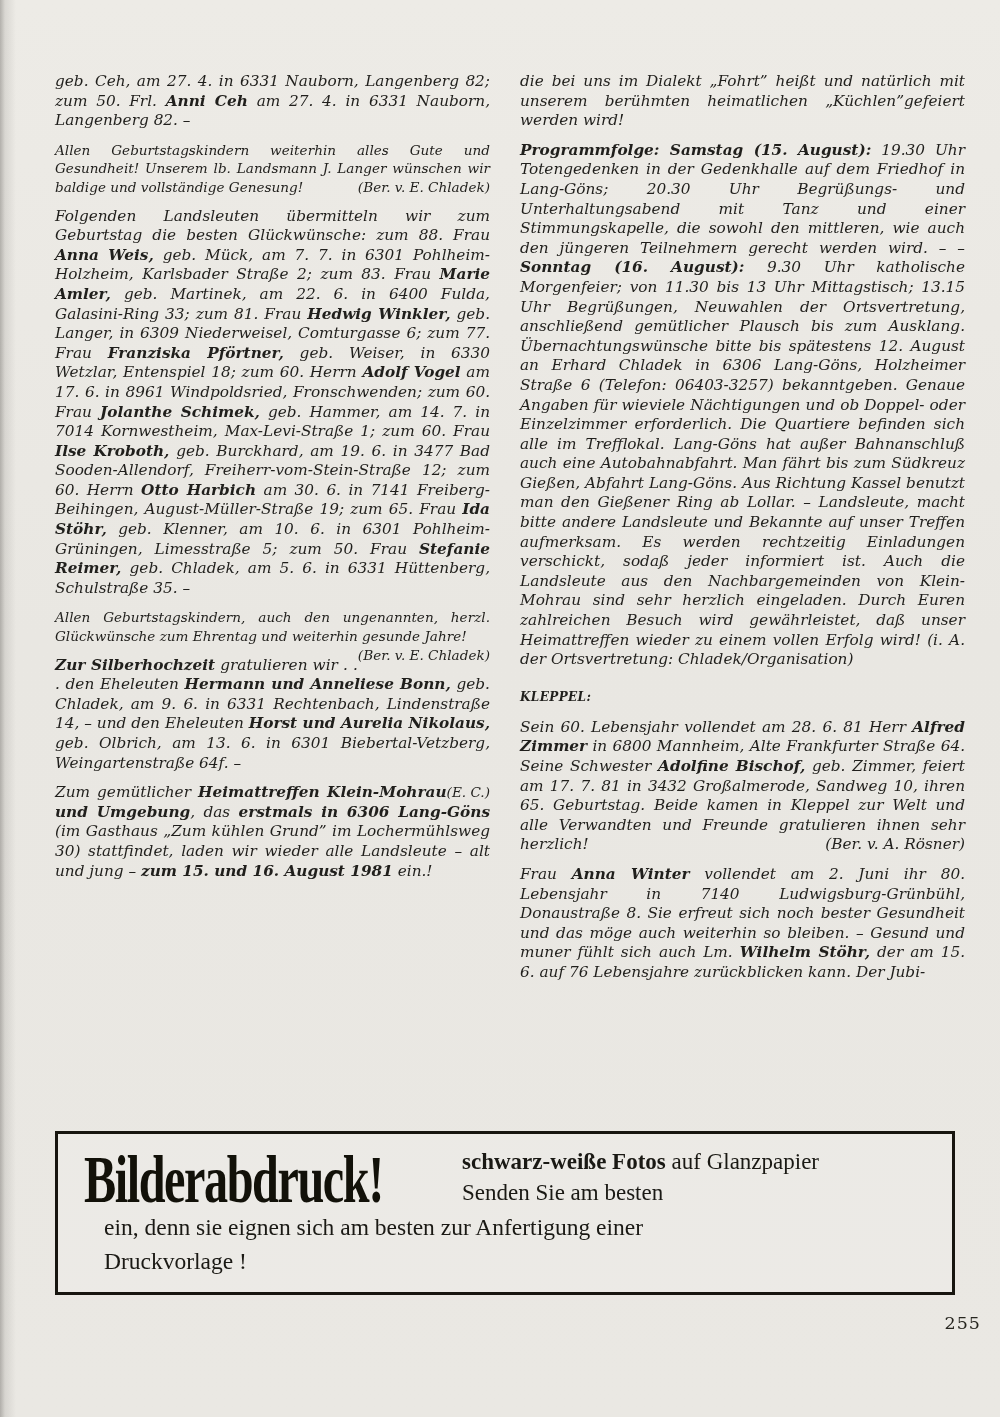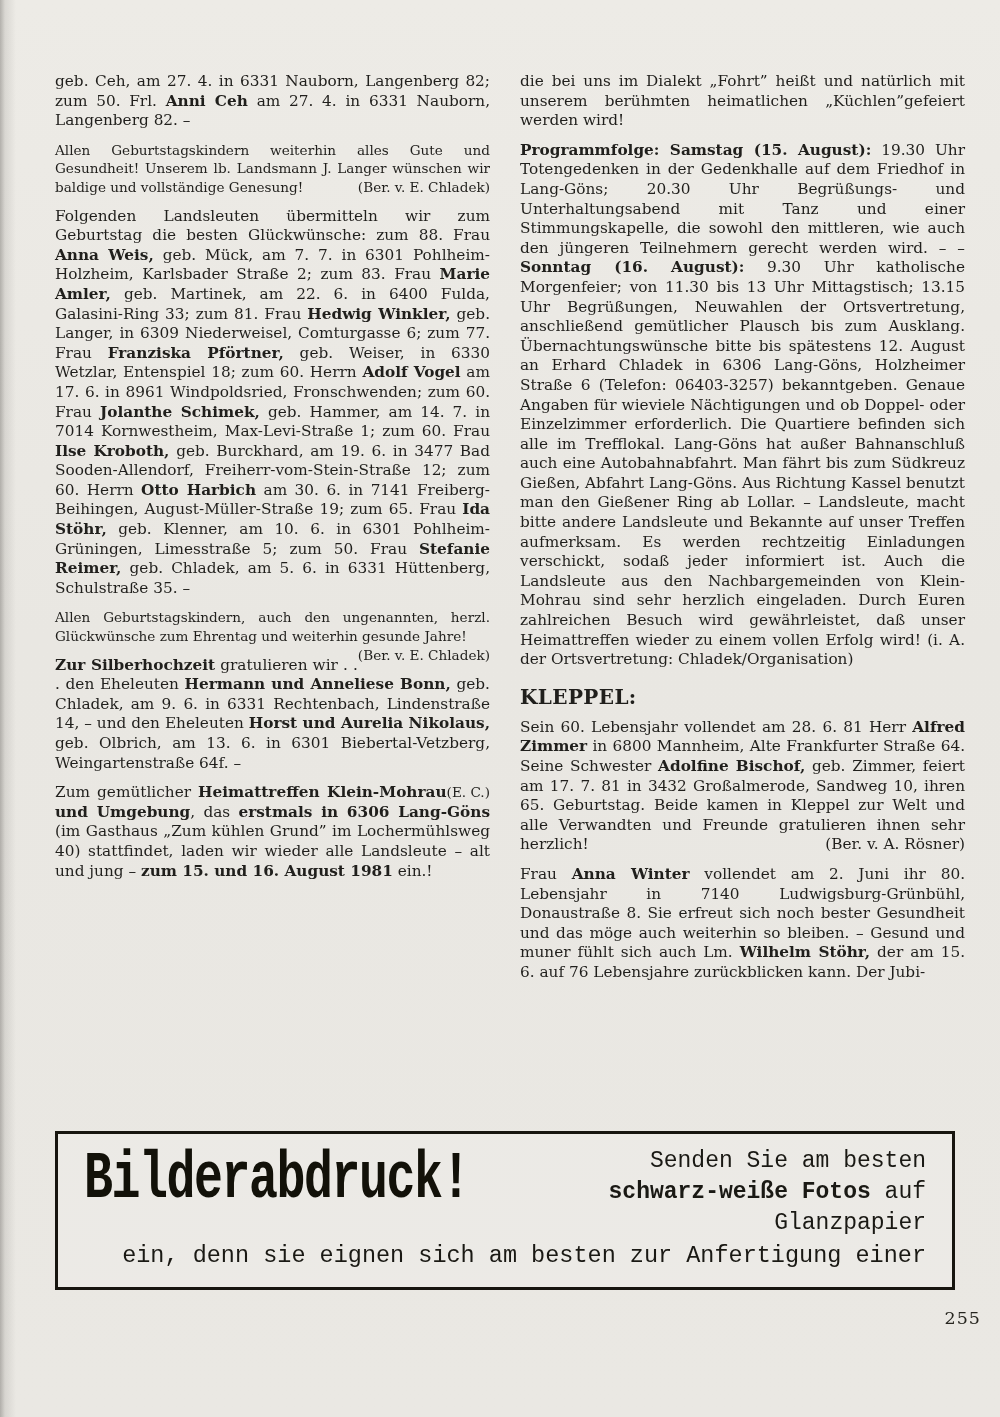--- a/index.html
+++ b/index.html
@@ -27,7 +27,7 @@
     box-sizing:content-box;
     align-items:flex-start;
   }
-  .col{width:440px;}
+  .col{width:440px;font-style:italic;}
   .col-left{width:435px;}
   .col-right{width:445px;}
   .para{margin:0 0 10px 0;text-align:justify;}

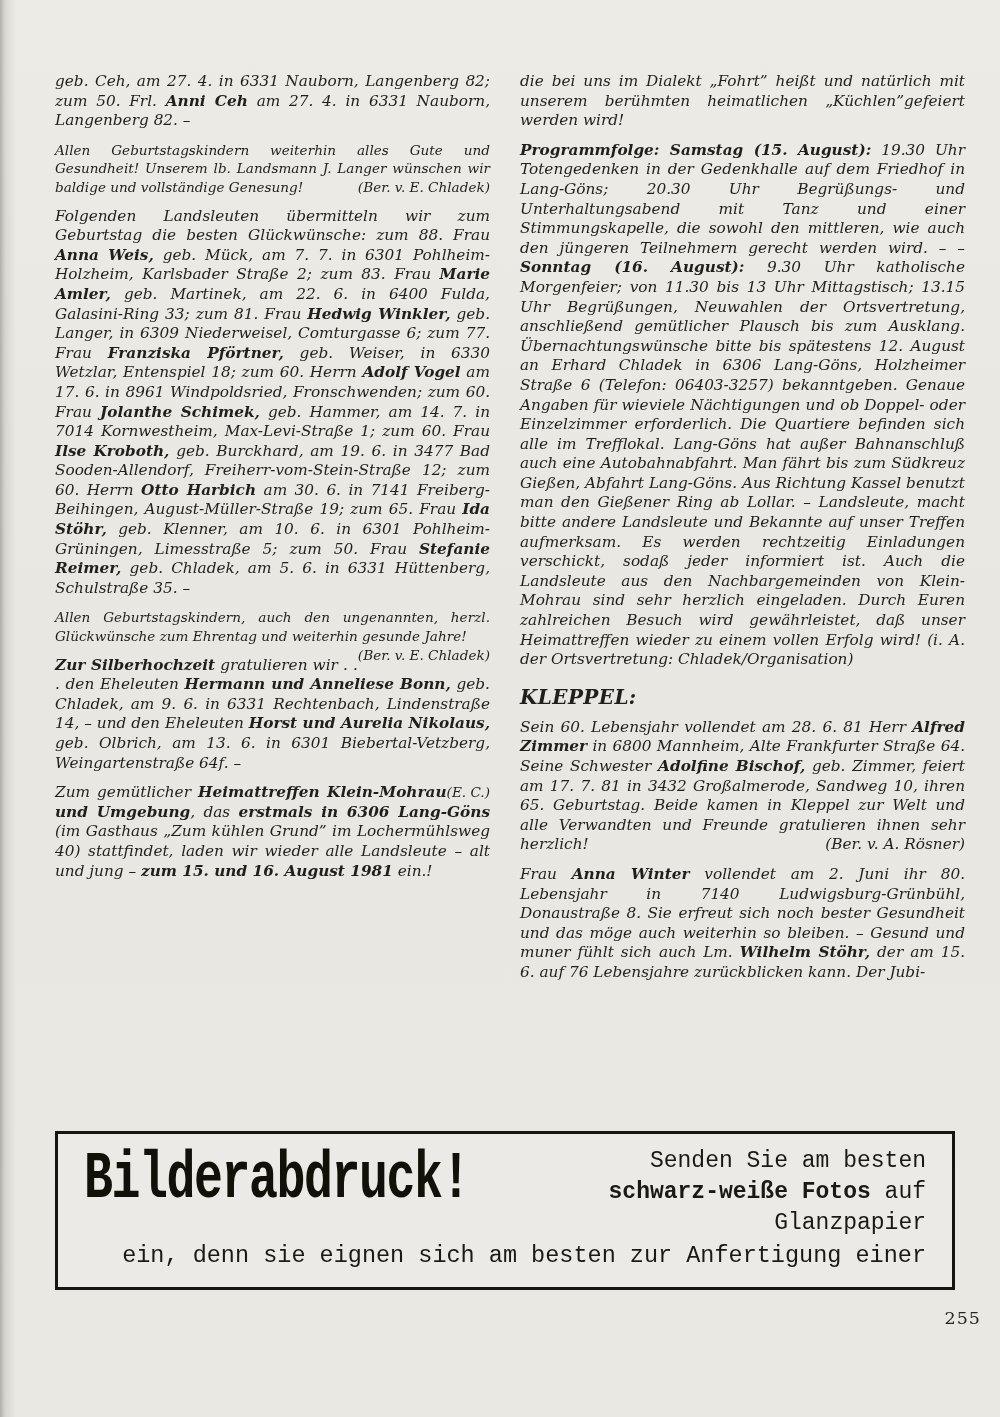--- a/index.html
+++ b/index.html
@@ -34,7 +34,7 @@
   .para span{white-space:normal;}
   .body{font-size:15.3px;line-height:19.6px;}
   .small{font-size:13.6px;line-height:18.6px;margin-top:8px;}
-  .heading{font-size:20px;line-height:22px;font-weight:bold;letter-spacing:0.4px;margin:16px 0 10px 0;text-align:left;}
+  .heading{font-size:12px;line-height:22px;font-weight:bold;letter-spacing:0.4px;margin:16px 0 10px 0;text-align:left;}
   .nogap{margin-bottom:2px;}
   .b{font-weight:bold;}
   .credit{float:right;}

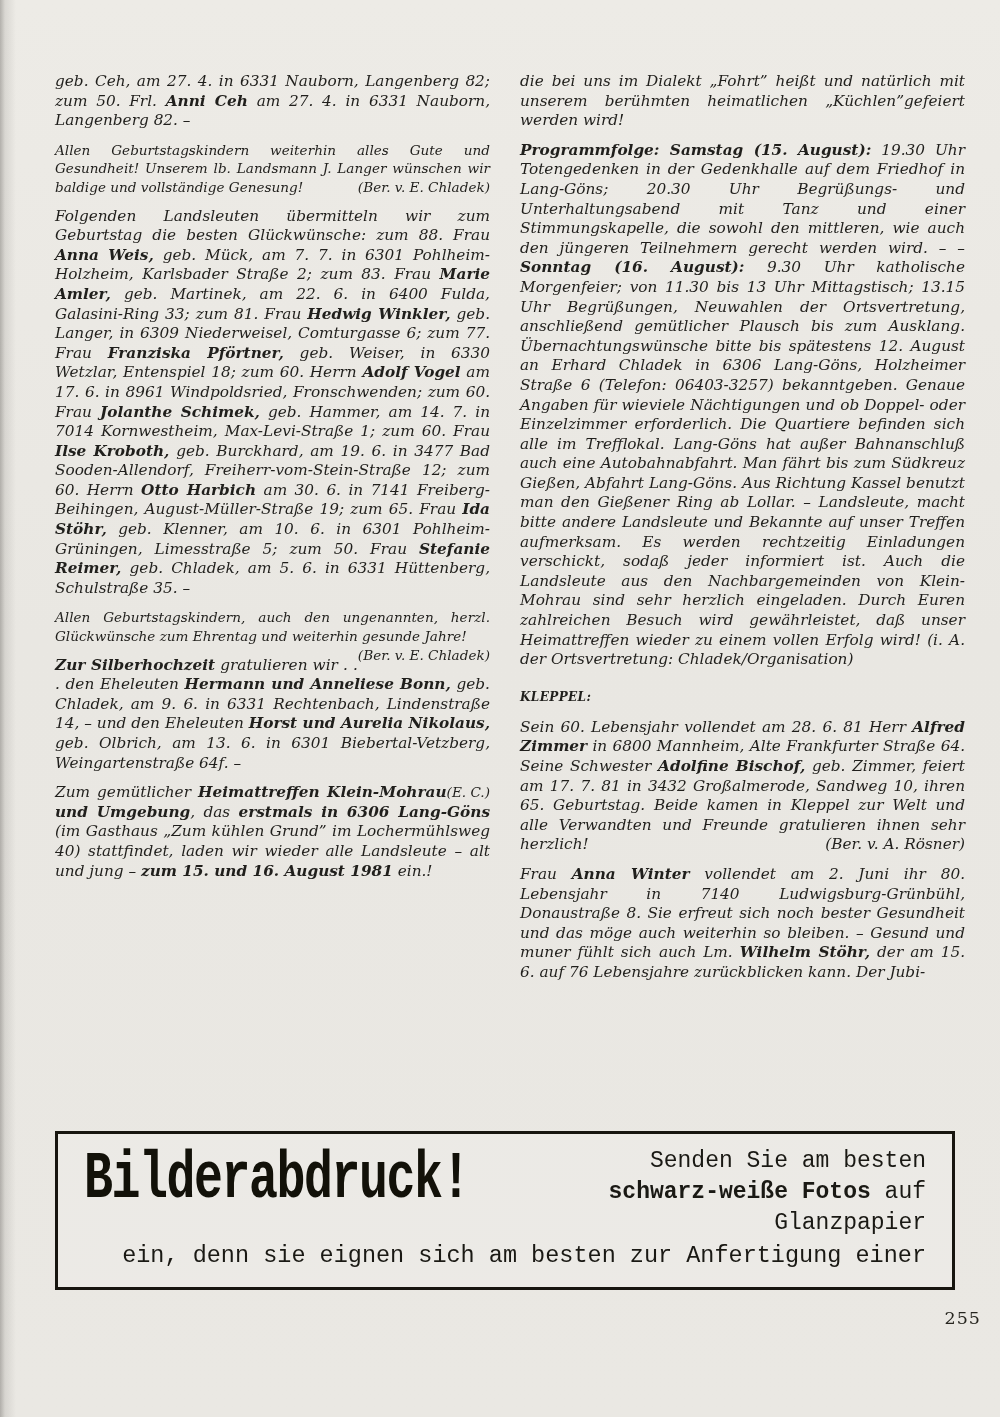--- a/index.html
+++ b/index.html
@@ -75,7 +75,7 @@
         <p class="para small"><span>Allen Geburtstagskindern, auch den ungenannten, herzl. Glückwünsche zum Ehrentag und weiterhin gesunde Jahre!</span><span class="credit">(Ber. v. E. Chladek)</span></p>
         <p class="para body"><span class="b">Zur Silberhochzeit</span><span> gratulieren wir . . . den Eheleuten </span><span class="b">Hermann und Anneliese Bonn,</span><span> geb. Chladek, am 9. 6. in 6331 Rechtenbach, Lindenstraße 14, – und den Eheleuten </span><span class="b">Horst und Aurelia Nikolaus,</span><span> geb. Olbrich, am 13. 6. in 6301 Biebertal-Vetzberg, Weingartenstraße 64f. –</span></p>
         <p class="para small"><span class="credit">(E. C.)</span></p>
-        <p class="para body nogap"><span>Zum gemütlicher </span><span class="b">Heimattreffen Klein-Mohrau und Umgebung</span><span>, das </span><span class="b">erstmals in 6306 Lang-Göns</span><span> (im Gasthaus „Zum kühlen Grund” im Lochermühlsweg 40) stattfindet, laden wir wieder alle Landsleute – alt und jung – </span><span class="b">zum 15. und 16. August 1981</span><span> ein.!</span></p>
+        <p class="para body nogap"><span>Zum gemütlicher </span><span class="b">Heimattreffen Klein-Mohrau und Umgebung</span><span>, das </span><span class="b">erstmals in 6306 Lang-Göns</span><span> (im Gasthaus „Zum kühlen Grund” im Lochermühlsweg 30) stattfindet, laden wir wieder alle Landsleute – alt und jung – </span><span class="b">zum 15. und 16. August 1981</span><span> ein.!</span></p>
       </div>
     <div class="col col-right">
         <p class="para body"><span>die bei uns im Dialekt „Fohrt” heißt und natürlich mit unserem berühmten heimatlichen „Küchlen”gefeiert werden wird!</span></p>

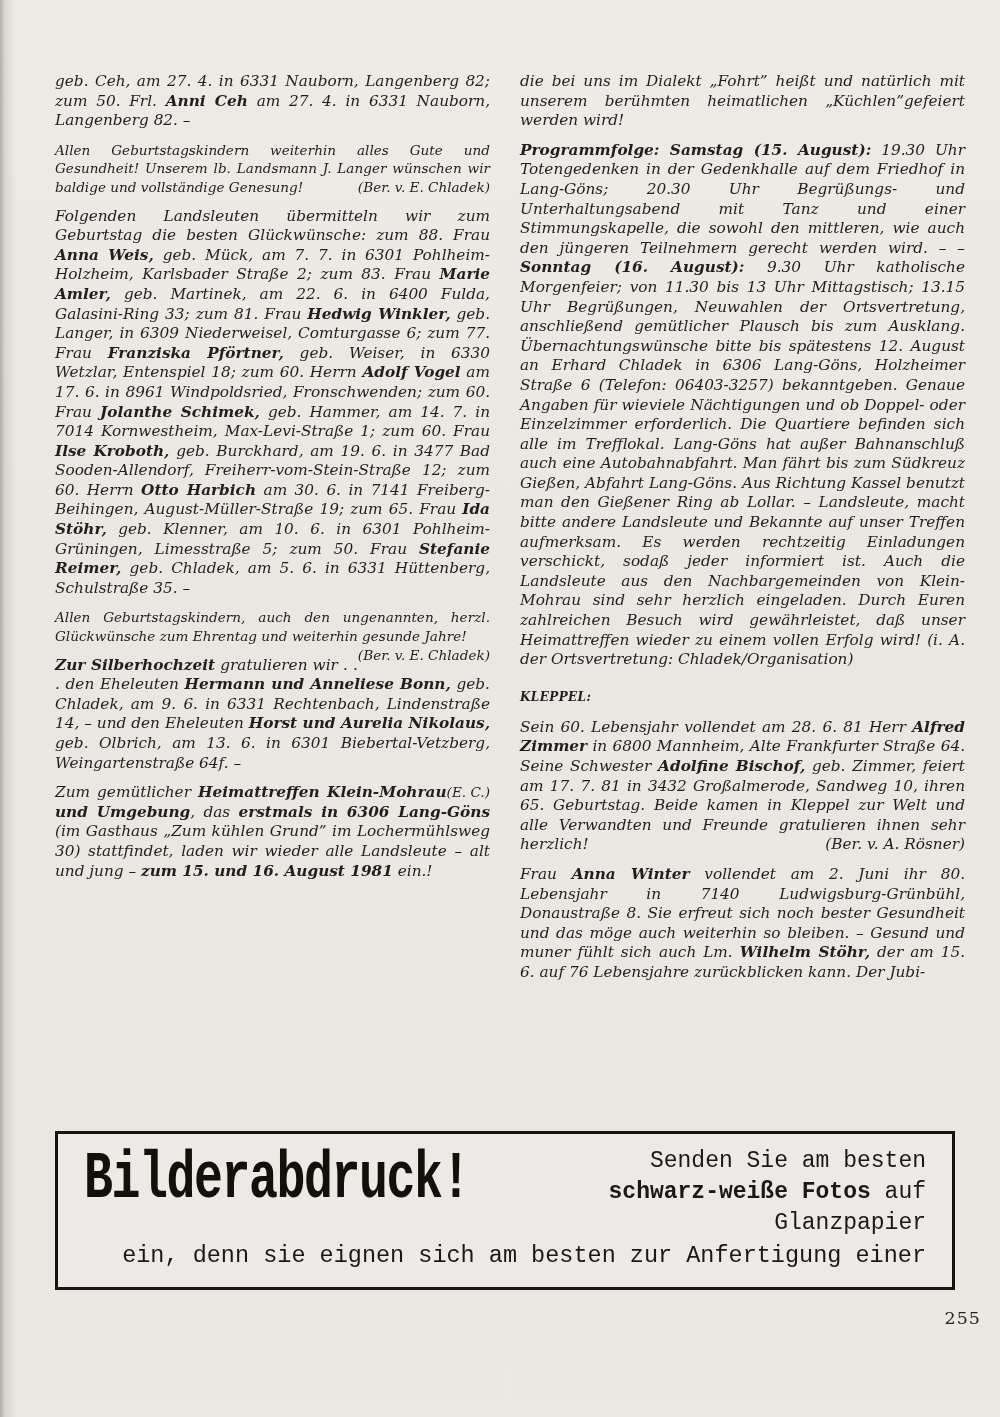--- a/index.html
+++ b/index.html
@@ -42,10 +42,9 @@
   .ad{
     margin:14px 45px 0 55px;
     border:3px solid #17150f;
-    padding:10px 26px 14px 26px;
-    font-family:Liberation Mono, monospace;
+    padding:10px 16px 14px 26px;
+    font-family:Liberation Serif, serif;
     background:rgba(255,255,255,0.12);
-    text-align:right;
   }
   .ad-top{display:flex;align-items:flex-start;}
   .ad-headline-wrap{width:378px;flex:0 0 378px;overflow:visible;padding-top:4px;}

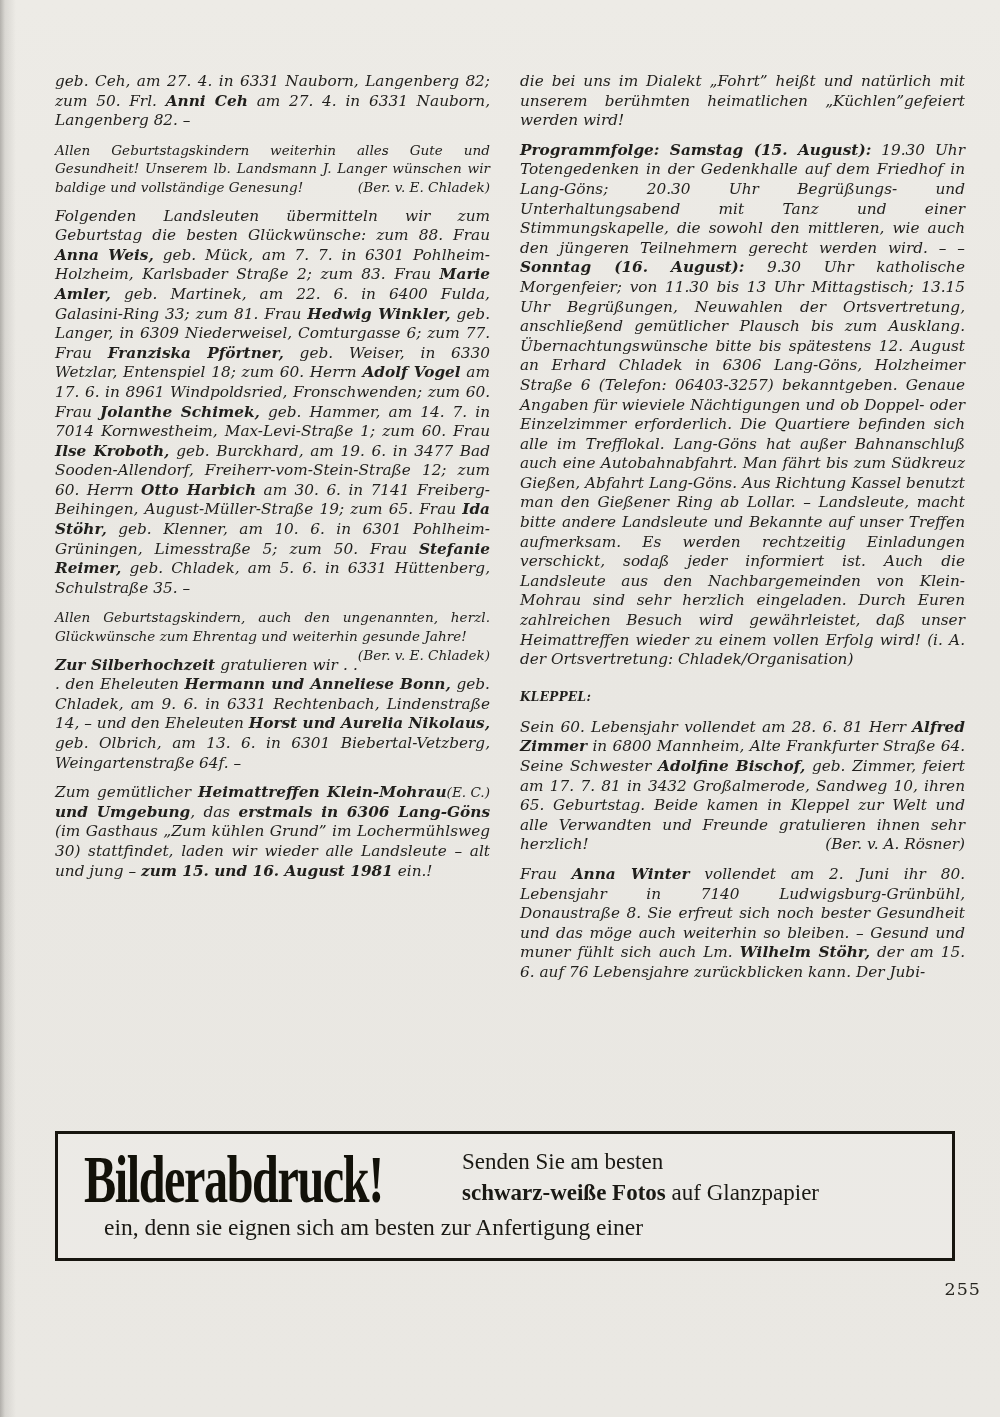--- a/index.html
+++ b/index.html
@@ -91,8 +91,8 @@
         <span class="ad-headline">Bilderabdruck!</span>
       </div>
       <div class="ad-right">
+        <div class="ad-line"><span class="b">schwarz-weiße Fotos</span><span> auf Glanzpapier</span></div>
         <div class="ad-line">Senden Sie am besten</div>
-        <div class="ad-line"><span class="b">schwarz-weiße Fotos</span><span> auf Glanzpapier</span></div>
       </div>
     </div>
     <div class="ad-body">ein, denn sie eignen sich am besten zur Anfertigung einer</div>

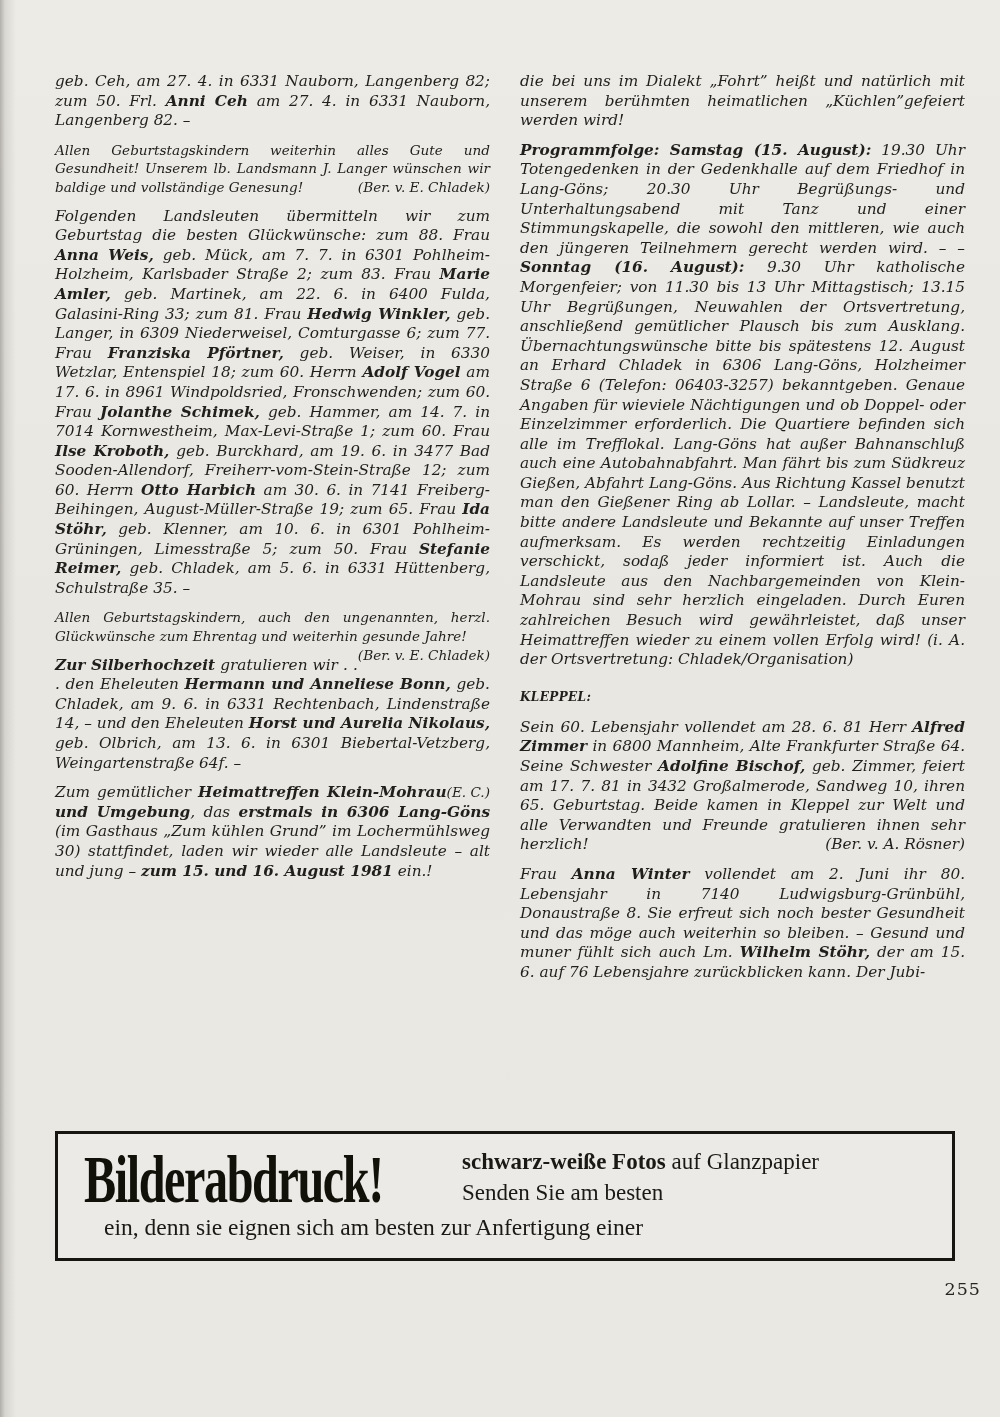--- a/index.html
+++ b/index.html
@@ -96,6 +96,7 @@
       </div>
     </div>
     <div class="ad-body">ein, denn sie eignen sich am besten zur Anfertigung einer</div>
+    <div class="ad-body">Druckvorlage !</div>
   </div>
 
   <div class="pageno">255</div>

